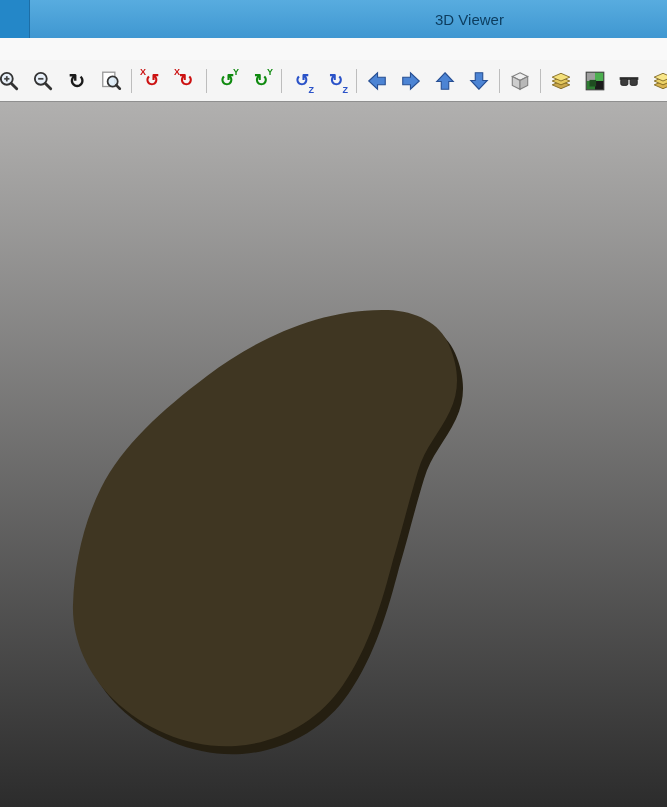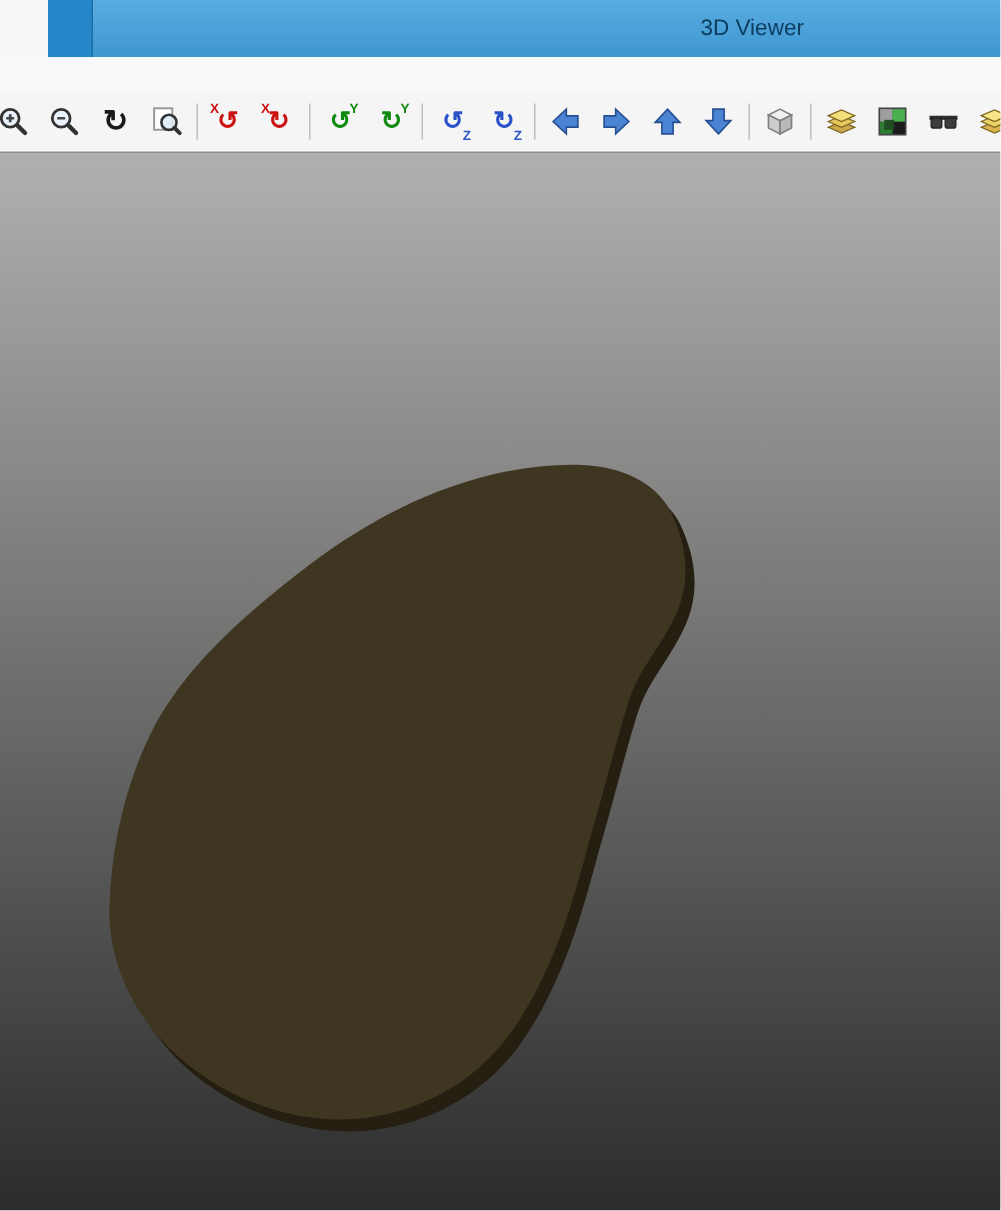--- a/index.html
+++ b/index.html
@@ -11,7 +11,6 @@
   .titlebar {
     position: relative; height: 38px; flex: 0 0 38px;
     background: linear-gradient(#58acdf, #3f97d1);
-    margin-left: 32px;
   }
   .titlebar-corner {
     position: absolute; left: 0; top: 0; width: 30px; height: 38px;

